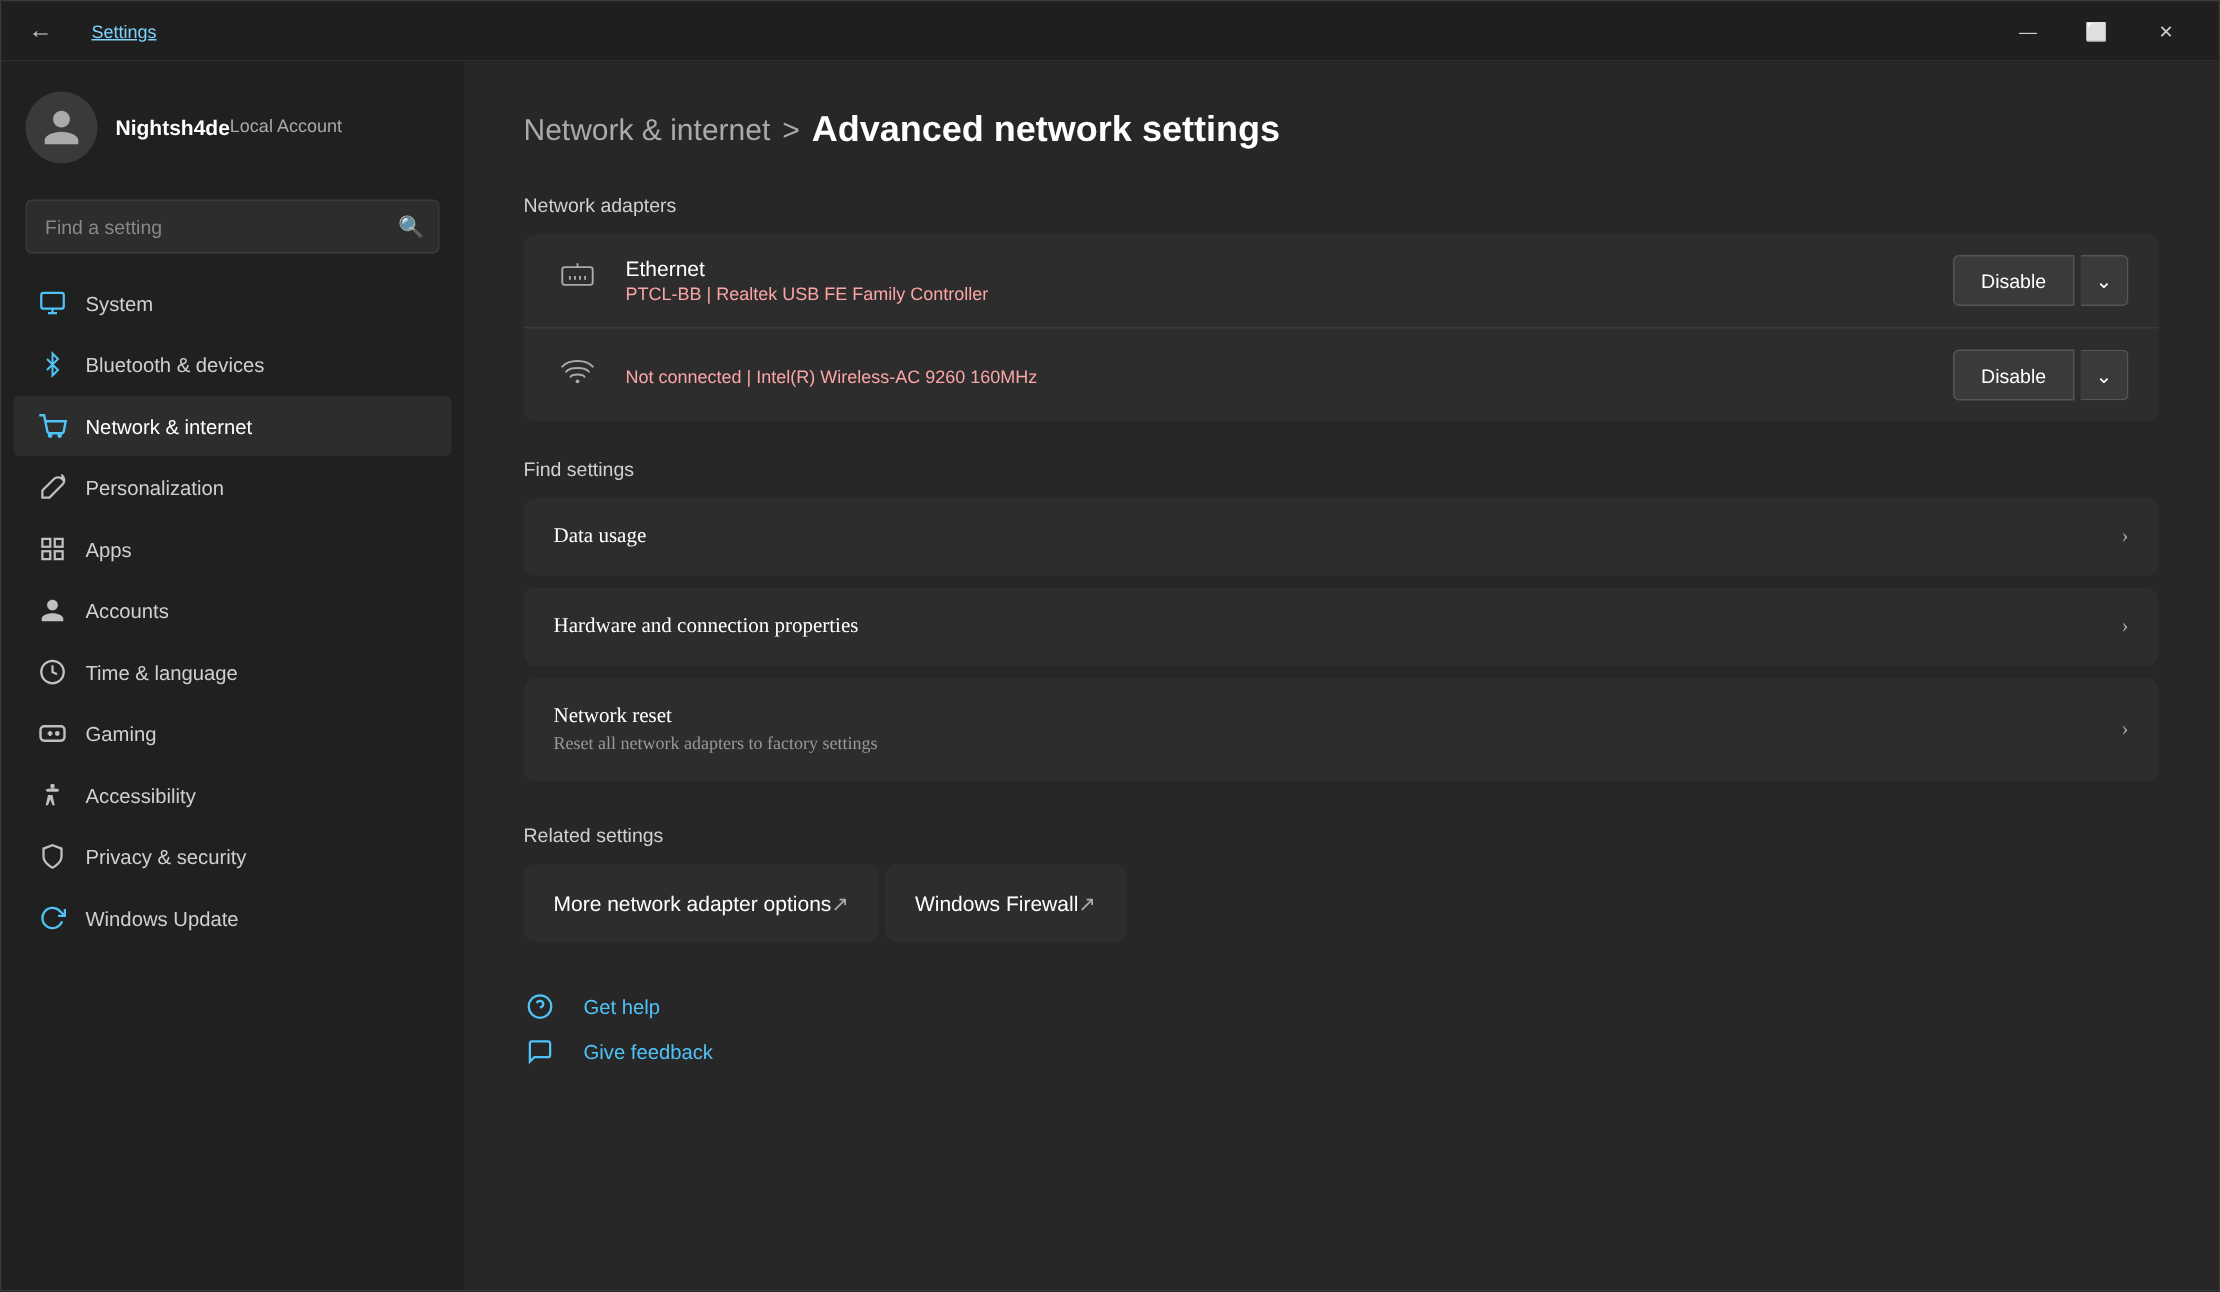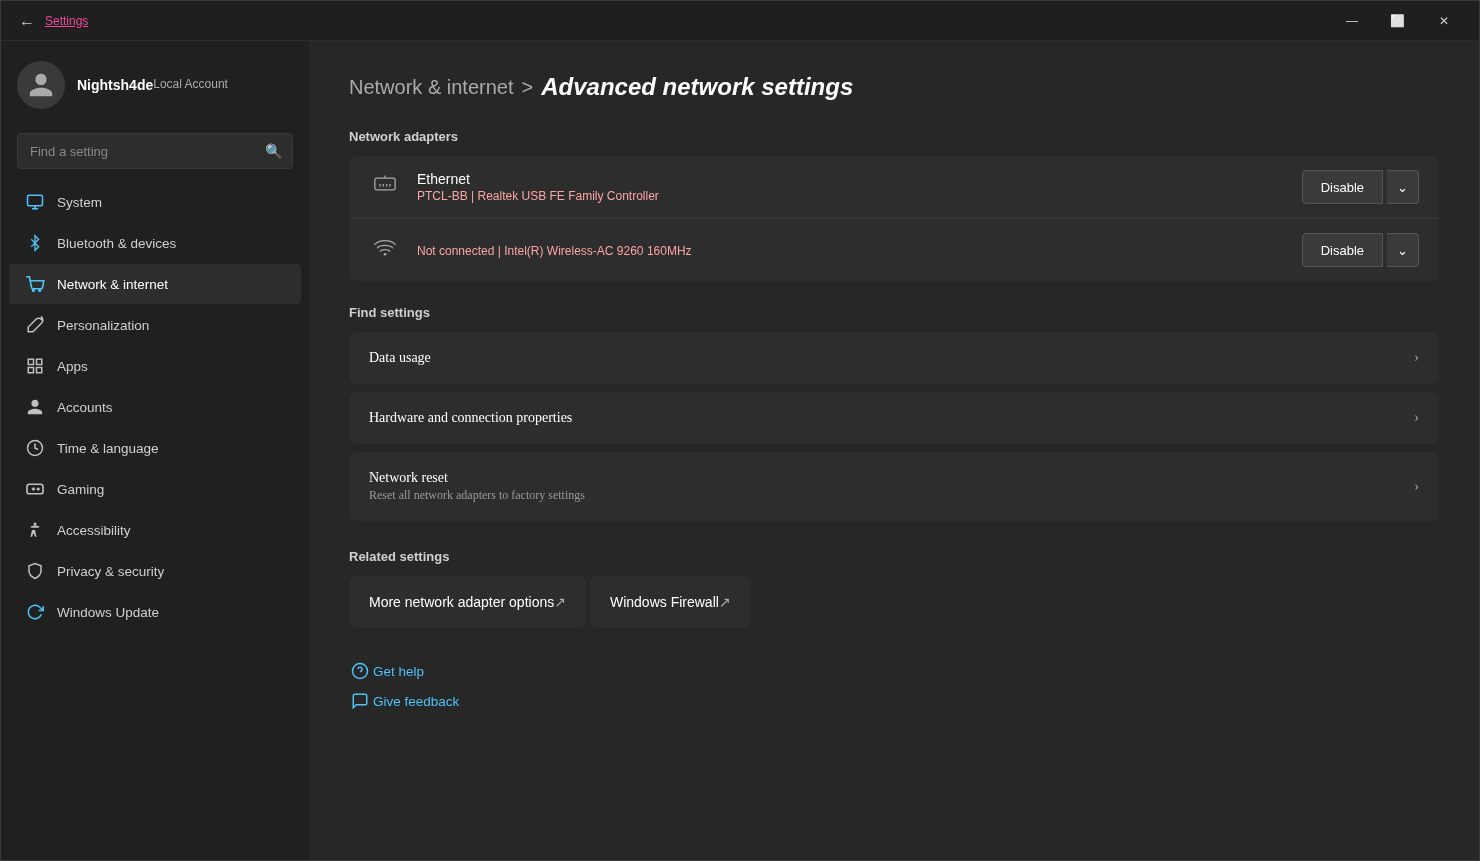--- a/index.html
+++ b/index.html
@@ -45,9 +45,9 @@
     }
 
     .title-bar-title {
-      margin-left: 4px;
+      margin-left: 20px;
       font-size: 12px;
-      color: #ec4899;
+      color: #7dd3fc;
       text-decoration: underline;
     }
 

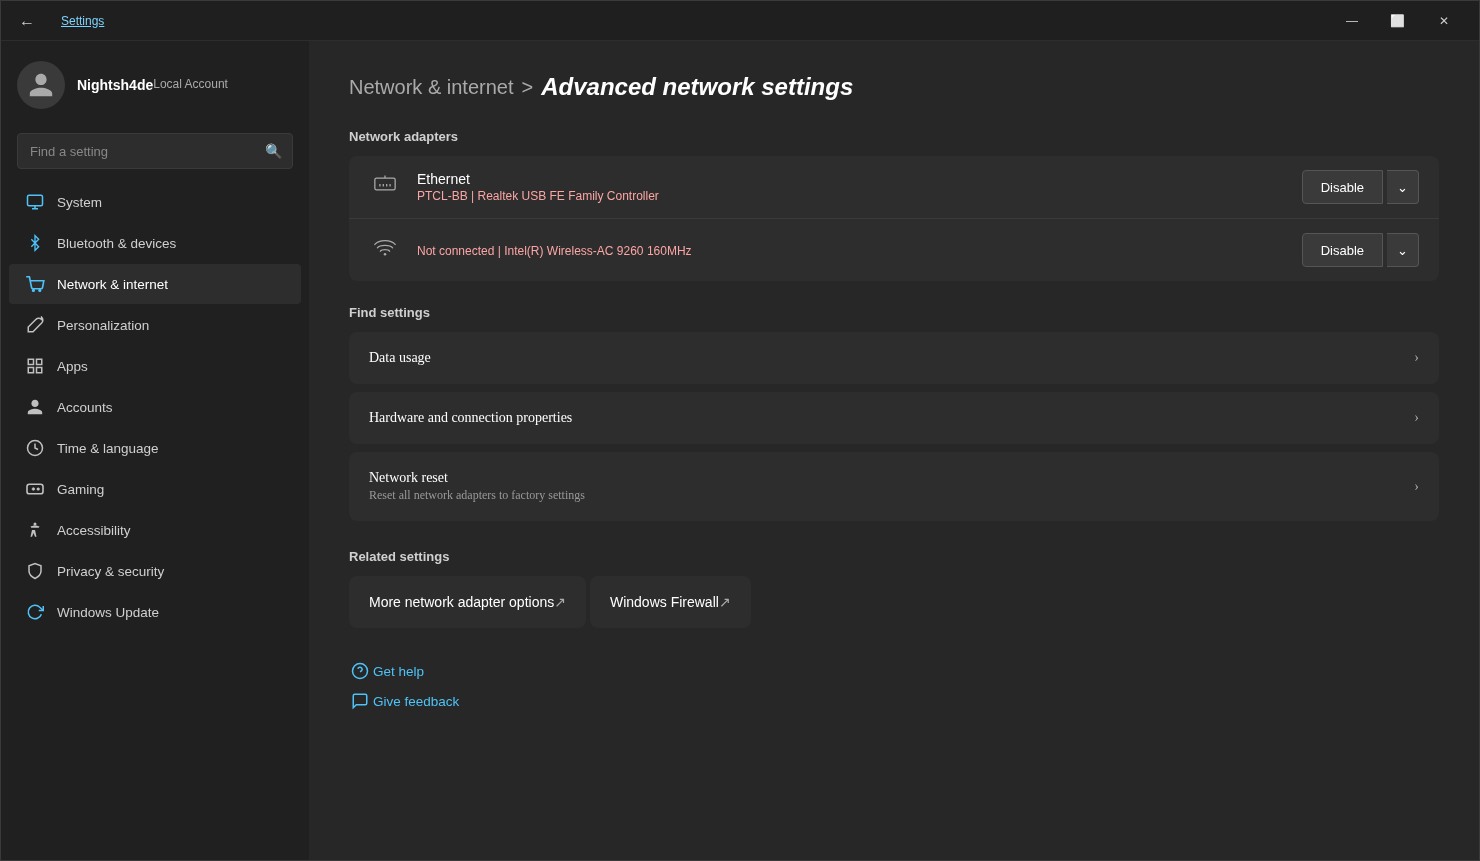--- a/index.html
+++ b/index.html
@@ -196,7 +196,6 @@
       font-size: 24px;
       font-weight: 700;
       color: #ffffff;
-      font-style: italic;
     }
 
     .section-label {

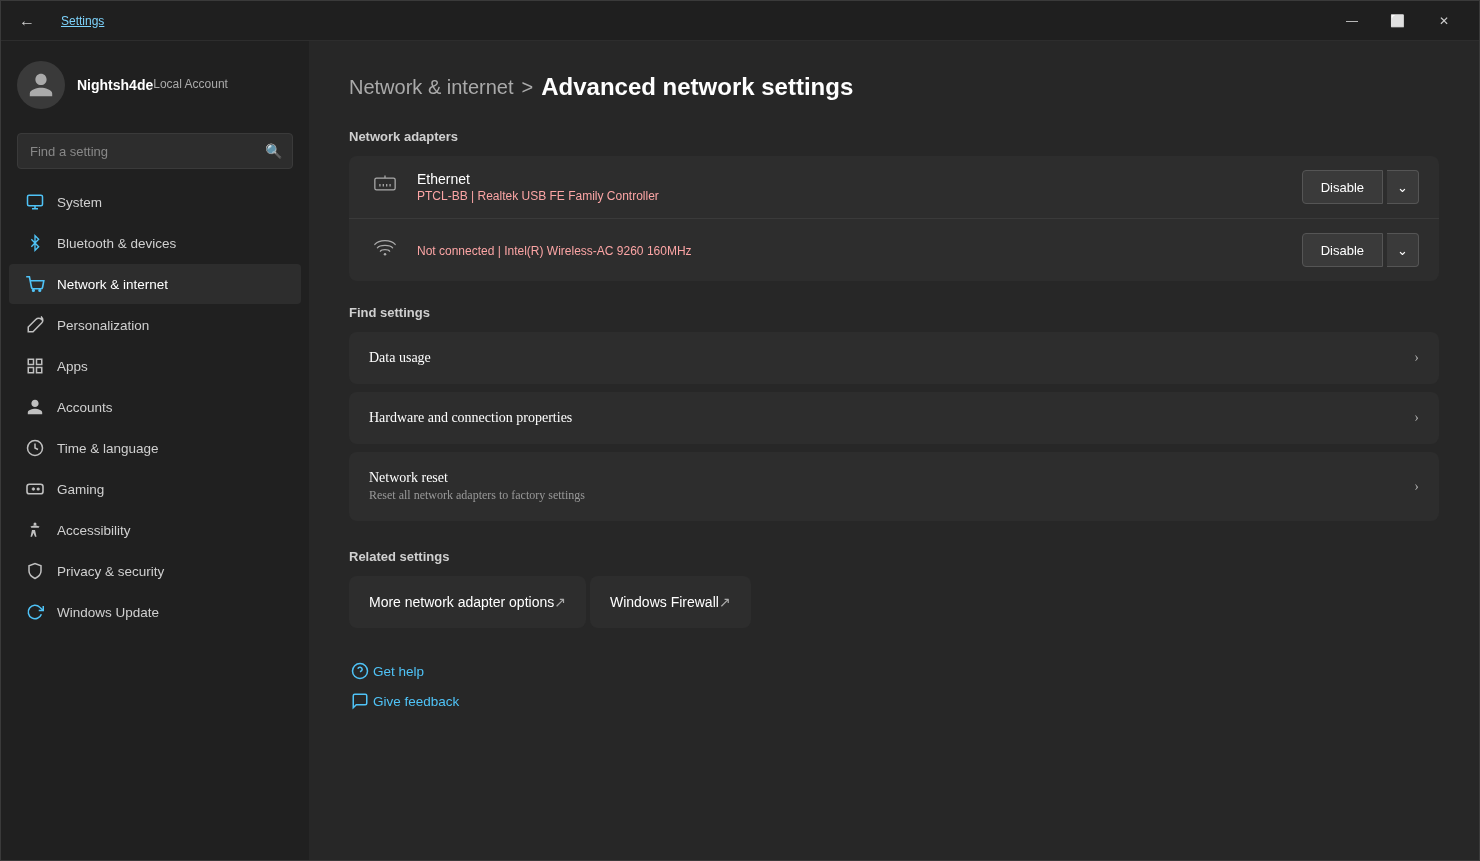--- a/index.html
+++ b/index.html
@@ -200,7 +200,7 @@
 
     .section-label {
       font-size: 13px;
-      font-weight: 700;
+      font-weight: 400;
       color: #d0d0d0;
       margin-bottom: 12px;
       margin-top: 4px;

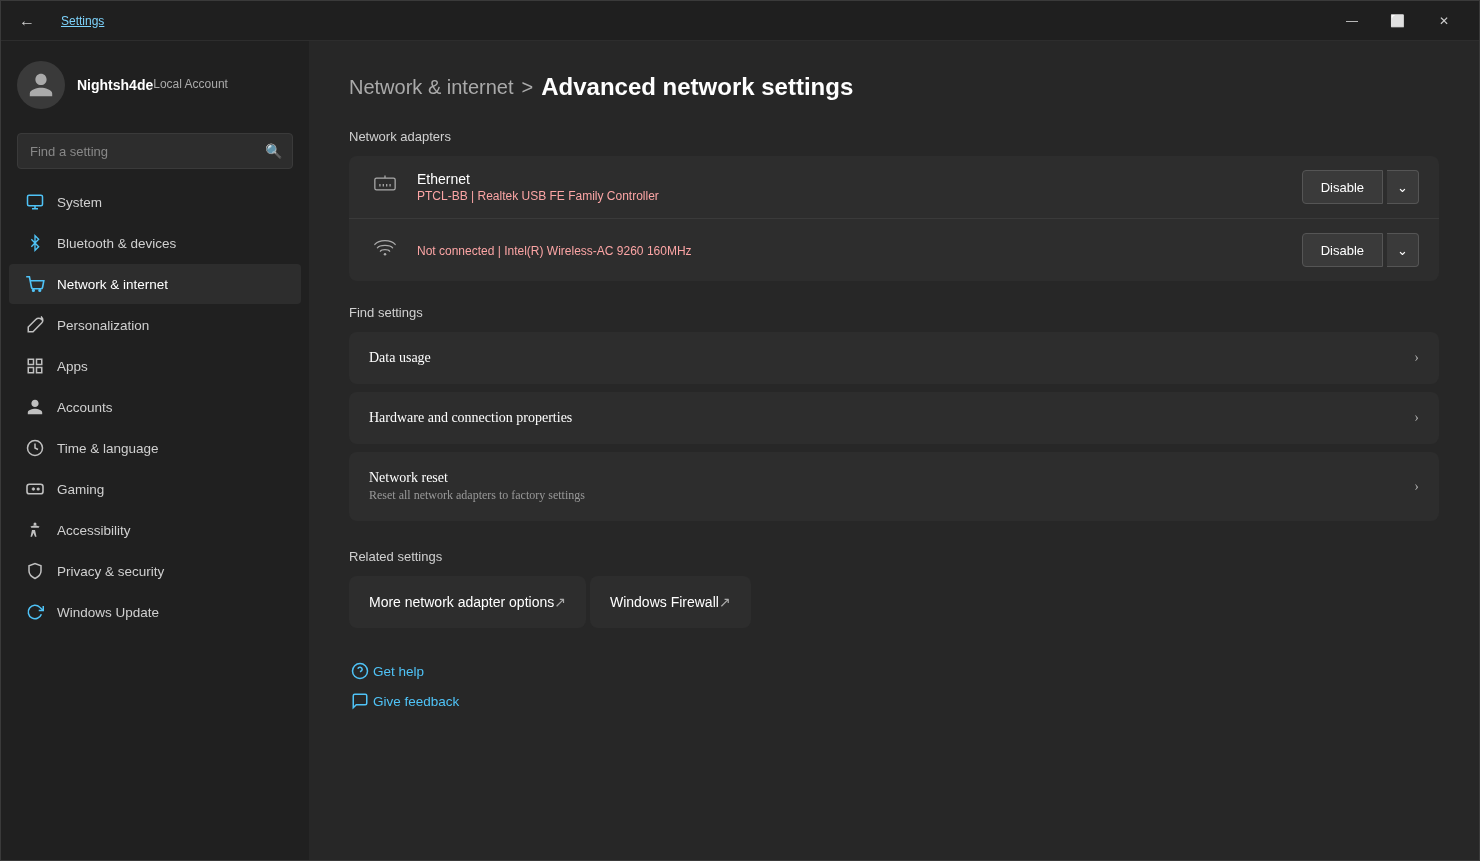--- a/index.html
+++ b/index.html
@@ -300,7 +300,7 @@
     .help-link {
       display: flex;
       align-items: center;
-      gap: 2px;
+      gap: 18px;
       color: #4fc3f7;
       font-size: 13.5px;
       cursor: pointer;

